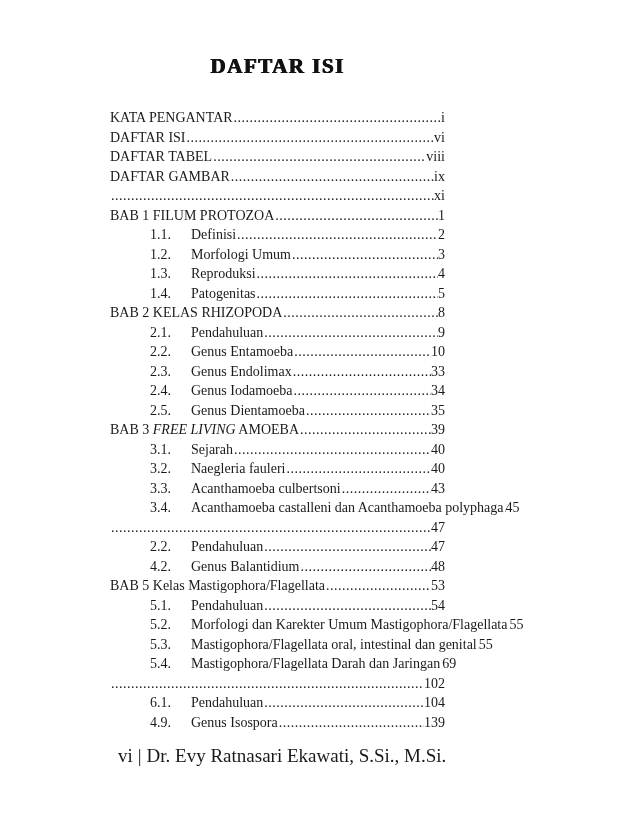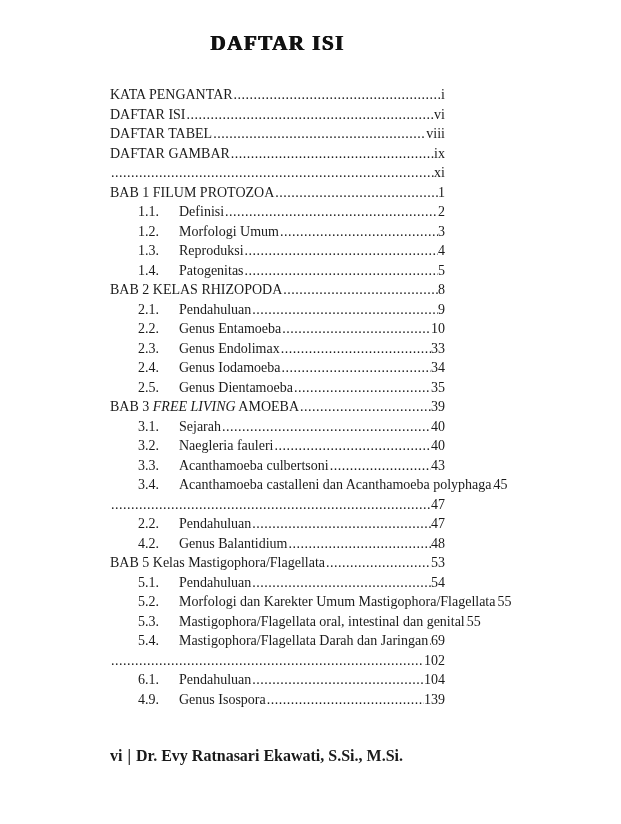--- a/index.html
+++ b/index.html
@@ -12,7 +12,7 @@
   }
   .page {
     width: 510px; height: 824px;
-    padding: 32px 65px 0 110px;
+    padding: 55px 65px 0 110px;
     background: #ffffff;
     position: relative;
   }

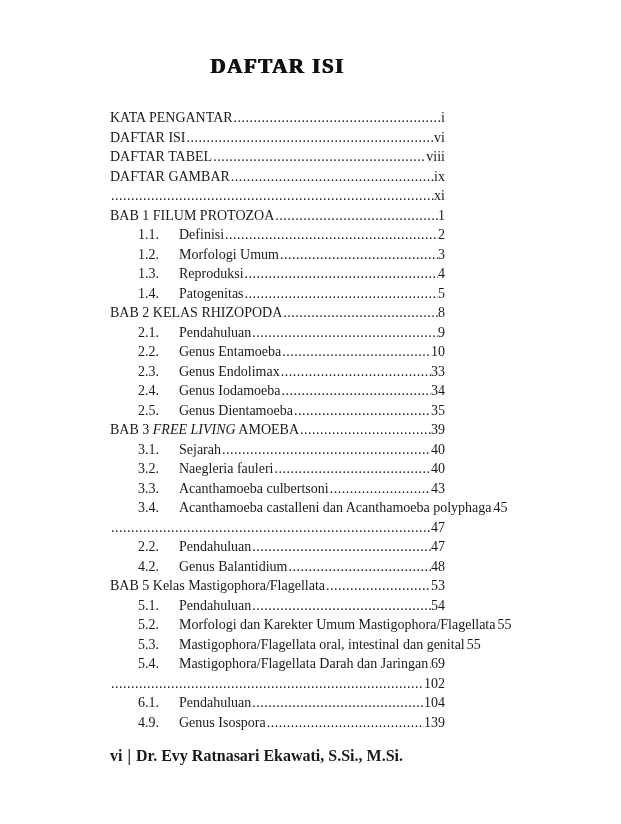--- a/index.html
+++ b/index.html
@@ -40,7 +40,7 @@
   }
   .toc-row.sub .num {
     display: inline-block;
-    margin-left: 28px;
+    margin-left: 40px;
     width: 41px;
     flex: 0 0 auto;
   }

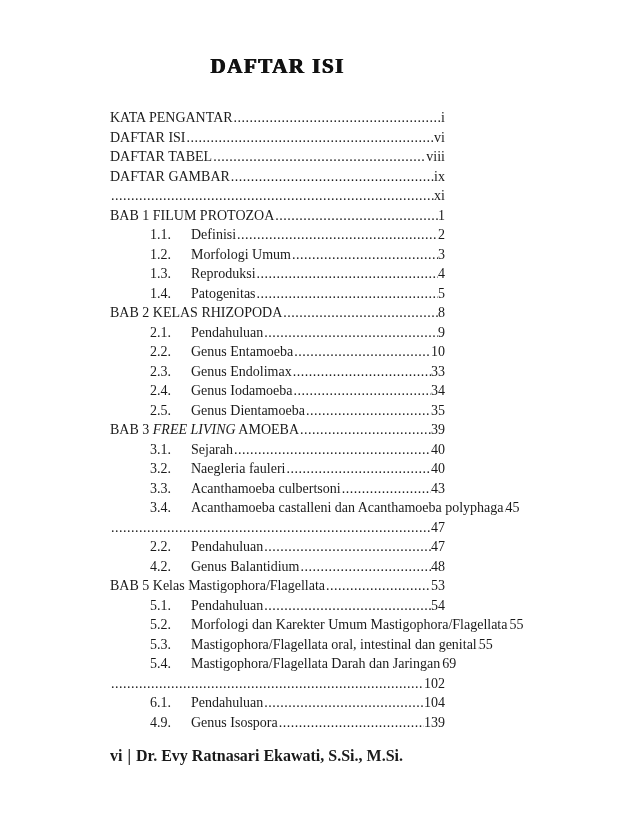--- a/index.html
+++ b/index.html
@@ -63,12 +63,11 @@
   }
   .footer {
     position: absolute;
-    left: 110px;
+    left: 118px;
     top: 748px;
-    font-size: 16px;
+    font-size: 19px;
     line-height: 16px;
     white-space: nowrap;
-    font-weight: bold;
   }
   .footer .sep { margin: 0 5px; }
 </style>

